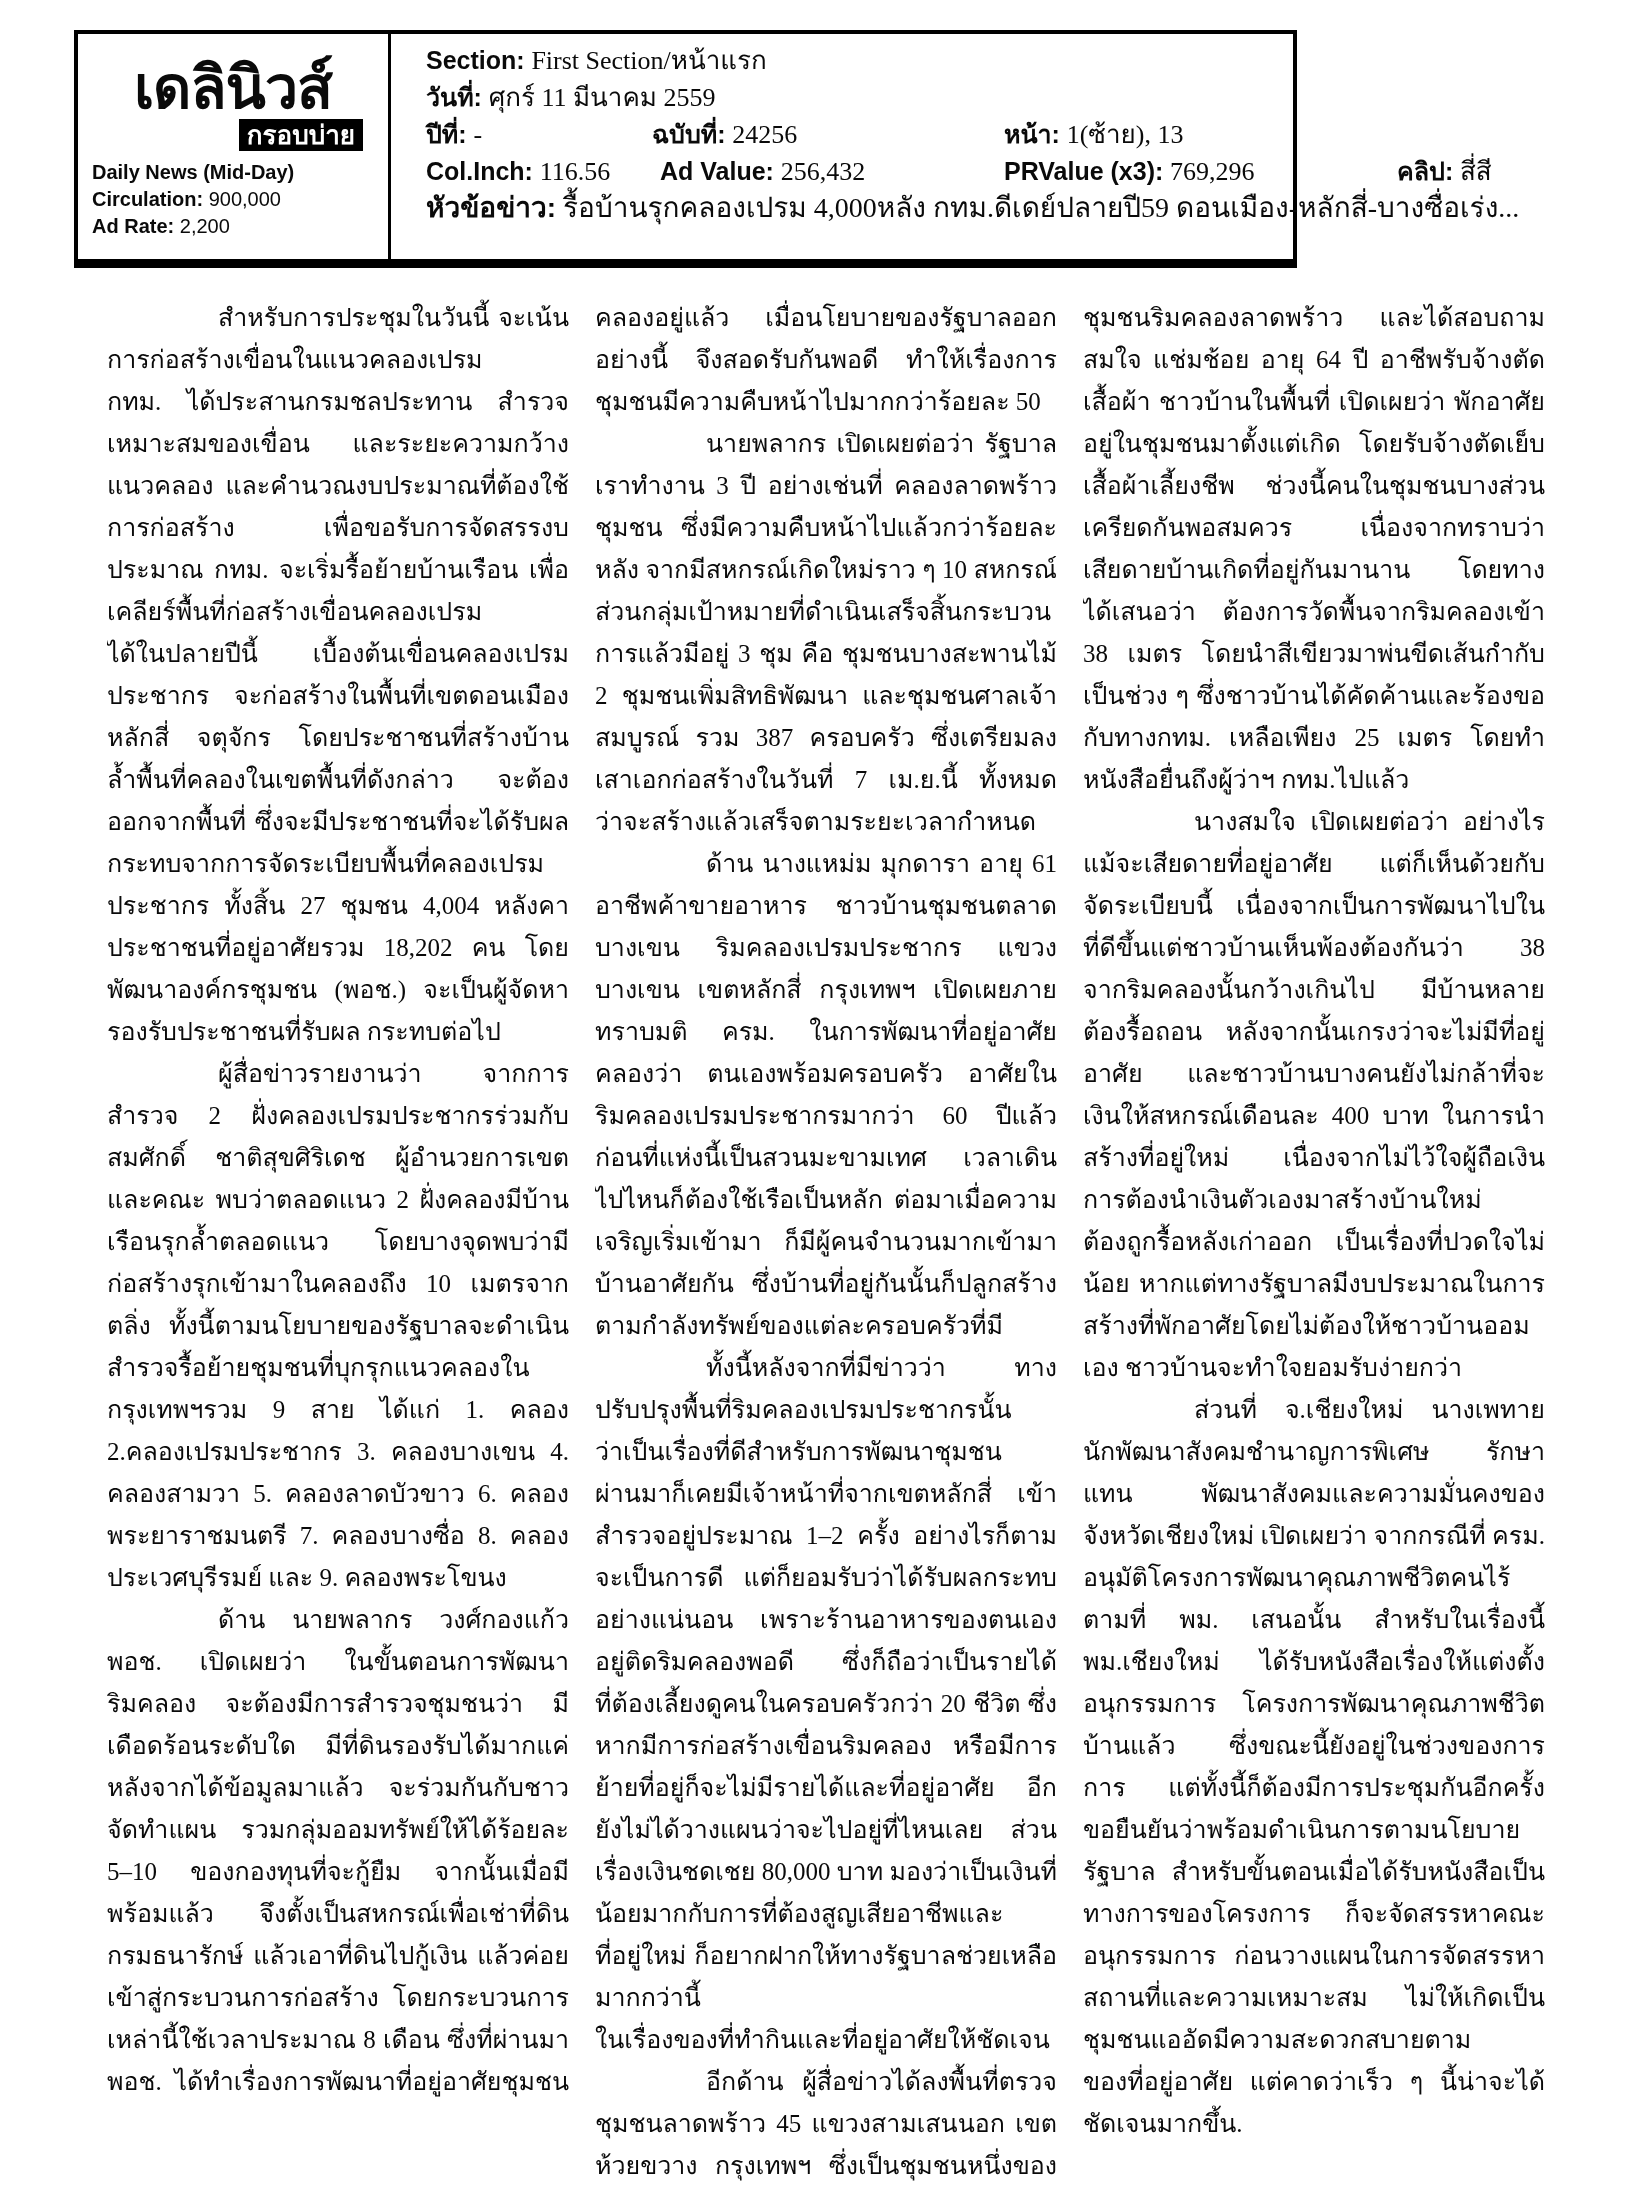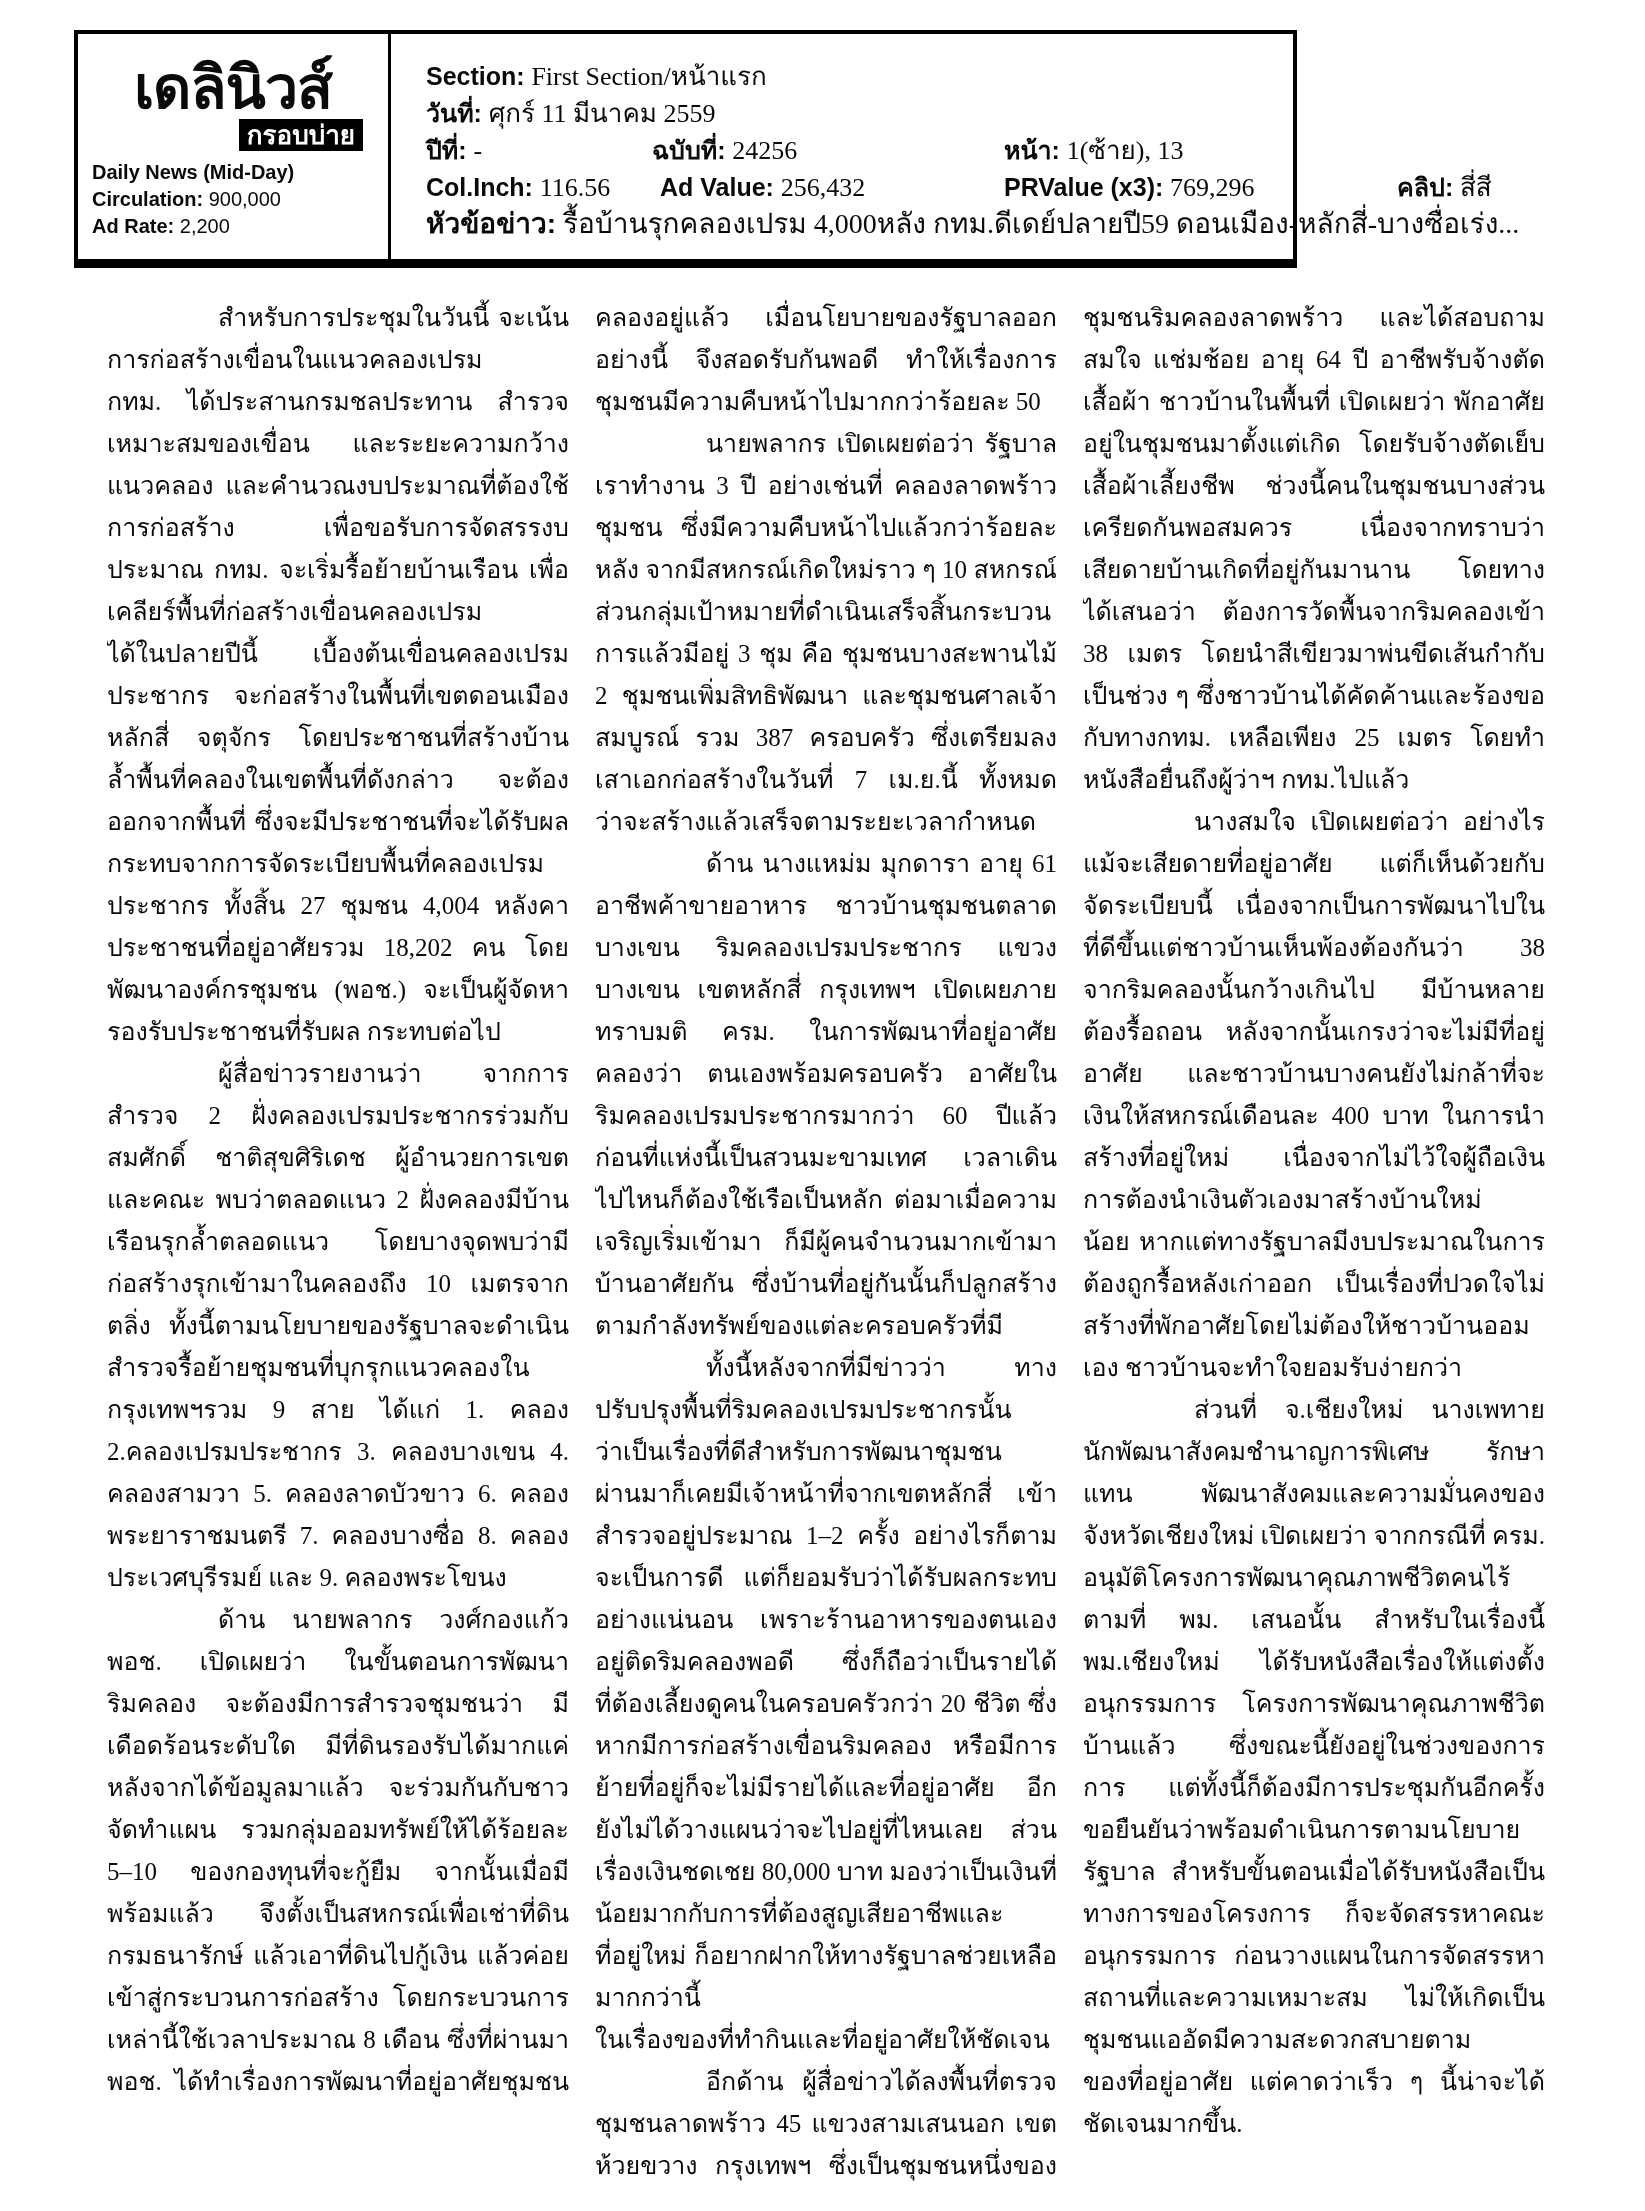--- a/index.html
+++ b/index.html
@@ -32,7 +32,7 @@
   .logo-sub{font-size:20px;font-weight:bold;line-height:27px;white-space:nowrap;}
   .logo-sub .val{font-weight:normal;}
   .info-cell{position:relative;flex:1;padding:8px 10px 0 18px;box-sizing:border-box;
-    font-size:27px;line-height:36px;margin-top:16px;}
+    font-size:27px;line-height:36px;}
   .mrow{position:relative;height:37px;white-space:nowrap;}
   .mrow.headline{height:44px;padding-top:6px;font-size:28px;}
   .mlabel{font-weight:bold;font-family:"Liberation Sans","DejaVu Sans",sans-serif;font-size:25px;}

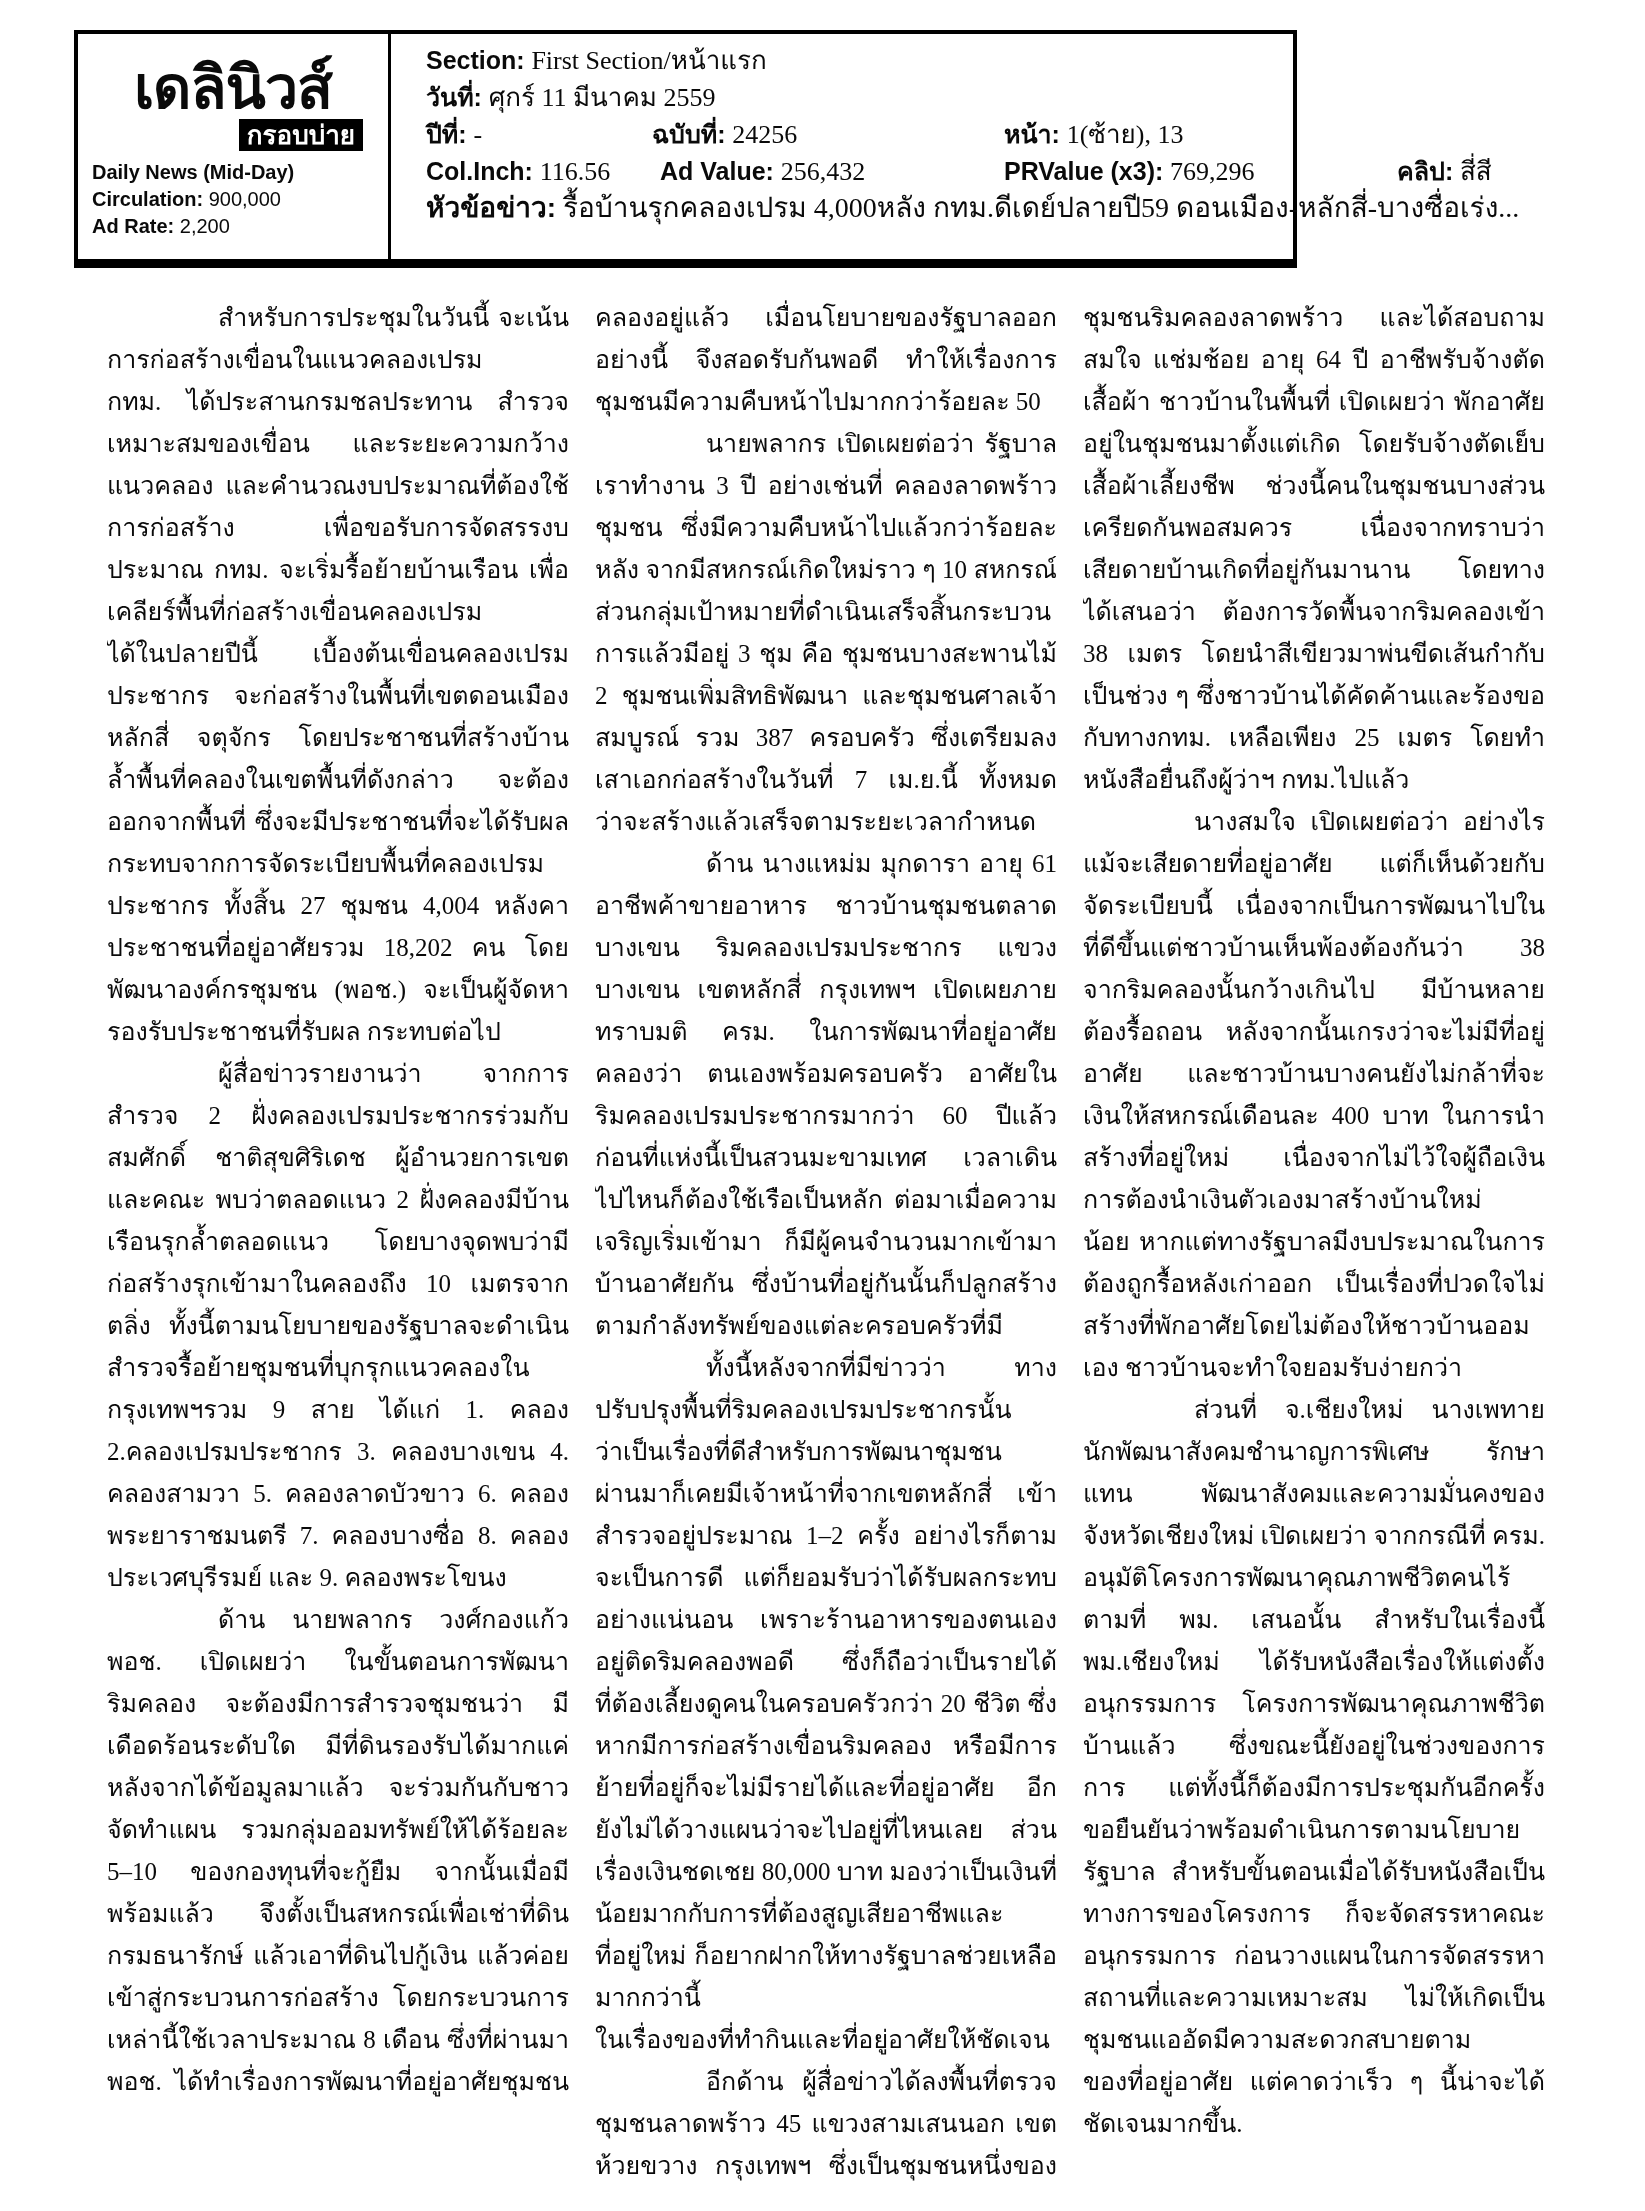--- a/index.html
+++ b/index.html
@@ -242,8 +242,8 @@
         <div class="line">เงินให้สหกรณ์เดือนละ 400 บาท ในการนำไป</div>
         <div class="line">สร้างที่อยู่ใหม่ เนื่องจากไม่ไว้ใจผู้ถือเงิน และ</div>
         <div class="line">การต้องนำเงินตัวเองมาสร้างบ้านใหม่ โดยที่</div>
+        <div class="line">ต้องถูกรื้อหลังเก่าออก เป็นเรื่องที่ปวดใจไม่</div>
         <div class="line">น้อย หากแต่ทางรัฐบาลมีงบประมาณในการ</div>
-        <div class="line">ต้องถูกรื้อหลังเก่าออก เป็นเรื่องที่ปวดใจไม่</div>
         <div class="line">สร้างที่พักอาศัยโดยไม่ต้องให้ชาวบ้านออมเงิน</div>
         <div class="line parend">เอง ชาวบ้านจะทำใจยอมรับง่ายกว่า</div>
         <div class="line indent">ส่วนที่ จ.เชียงใหม่ นางเพทาย เมฆี</div>

